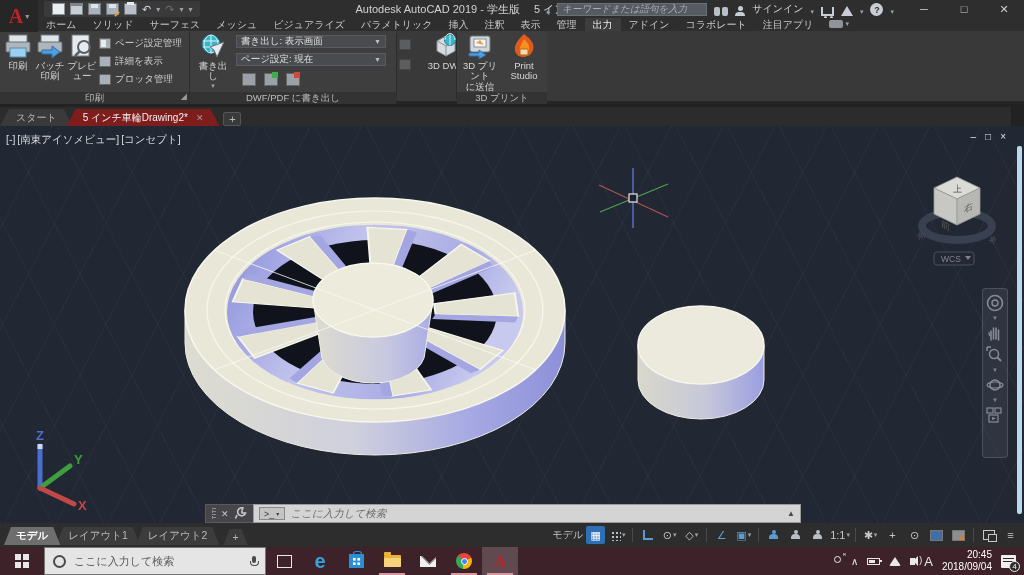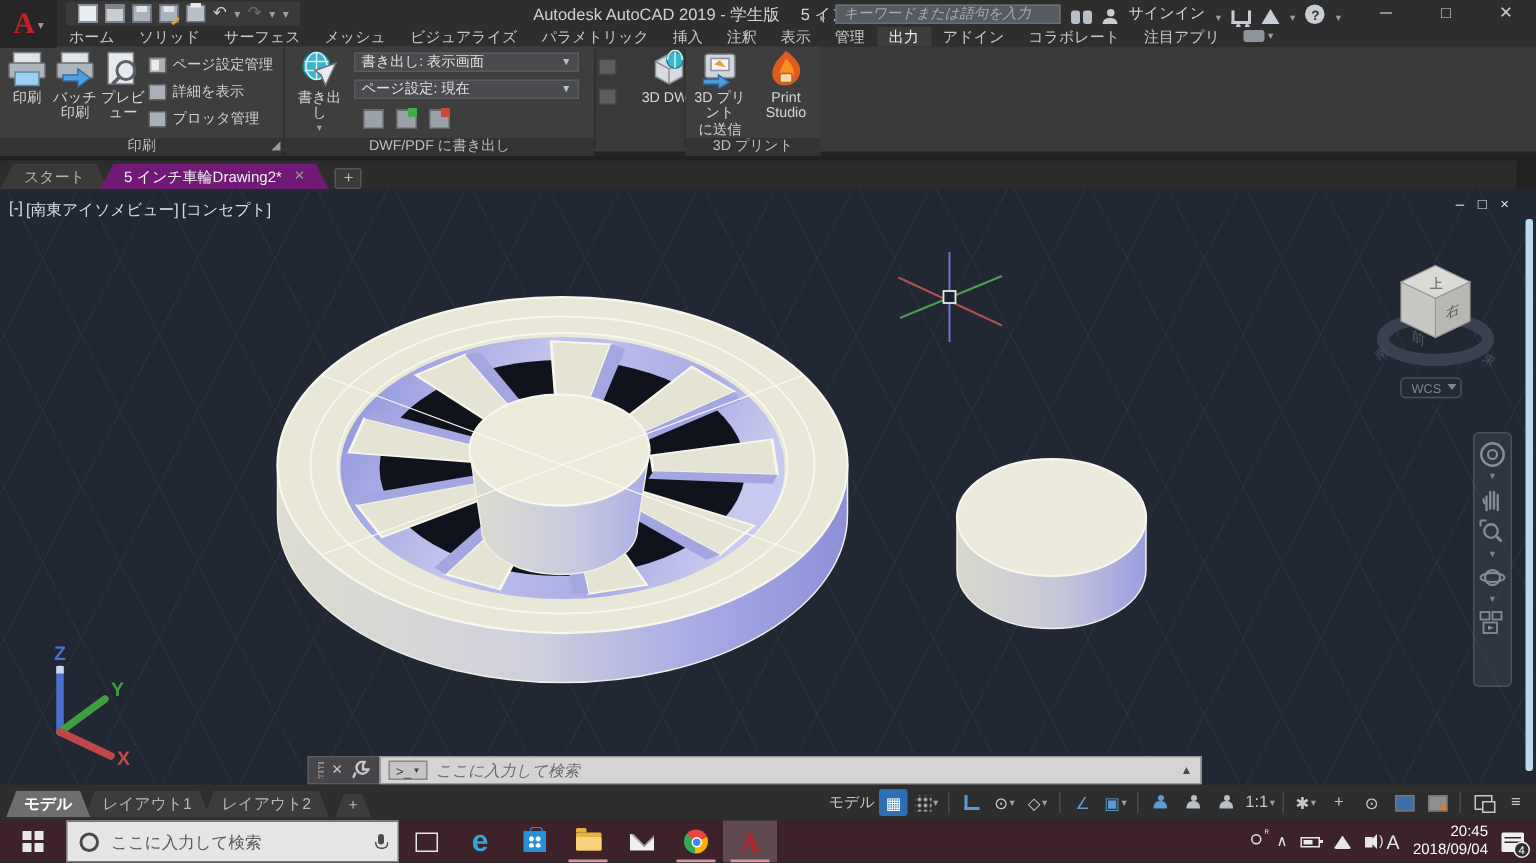--- a/index.html
+++ b/index.html
@@ -69,7 +69,7 @@
   
   #filetabs { left:0; top:107px; width:1011px; height:19px; background:#2c2c2c; display:flex; align-items:flex-end; }
   .ftab { height:17px; display:flex; align-items:center; padding:0 16px; color:#b3b3b3; font-size:10px; background:#3a3a3a; clip-path:polygon(9px 0,calc(100% - 9px) 0,100% 100%,0 100%); margin-right:-6px; }
-  .ftab.active { background:#701a75; color:#f0f0f0; z-index:2;justify-content:center; }
+  .ftab.active { background:#7f1d1d; color:#f0f0f0; z-index:2;justify-content:center; }
   .ftab .x { margin-left:8px; color:#9a9a9a; font-size:9px; }
   .ftab-plus { width:18px; height:14px; background:#3a3a3a; border:1px solid #555; color:#bbb; text-align:center; line-height:13px; margin-left:10px; border-radius:2px; font-size:11px; }
 

